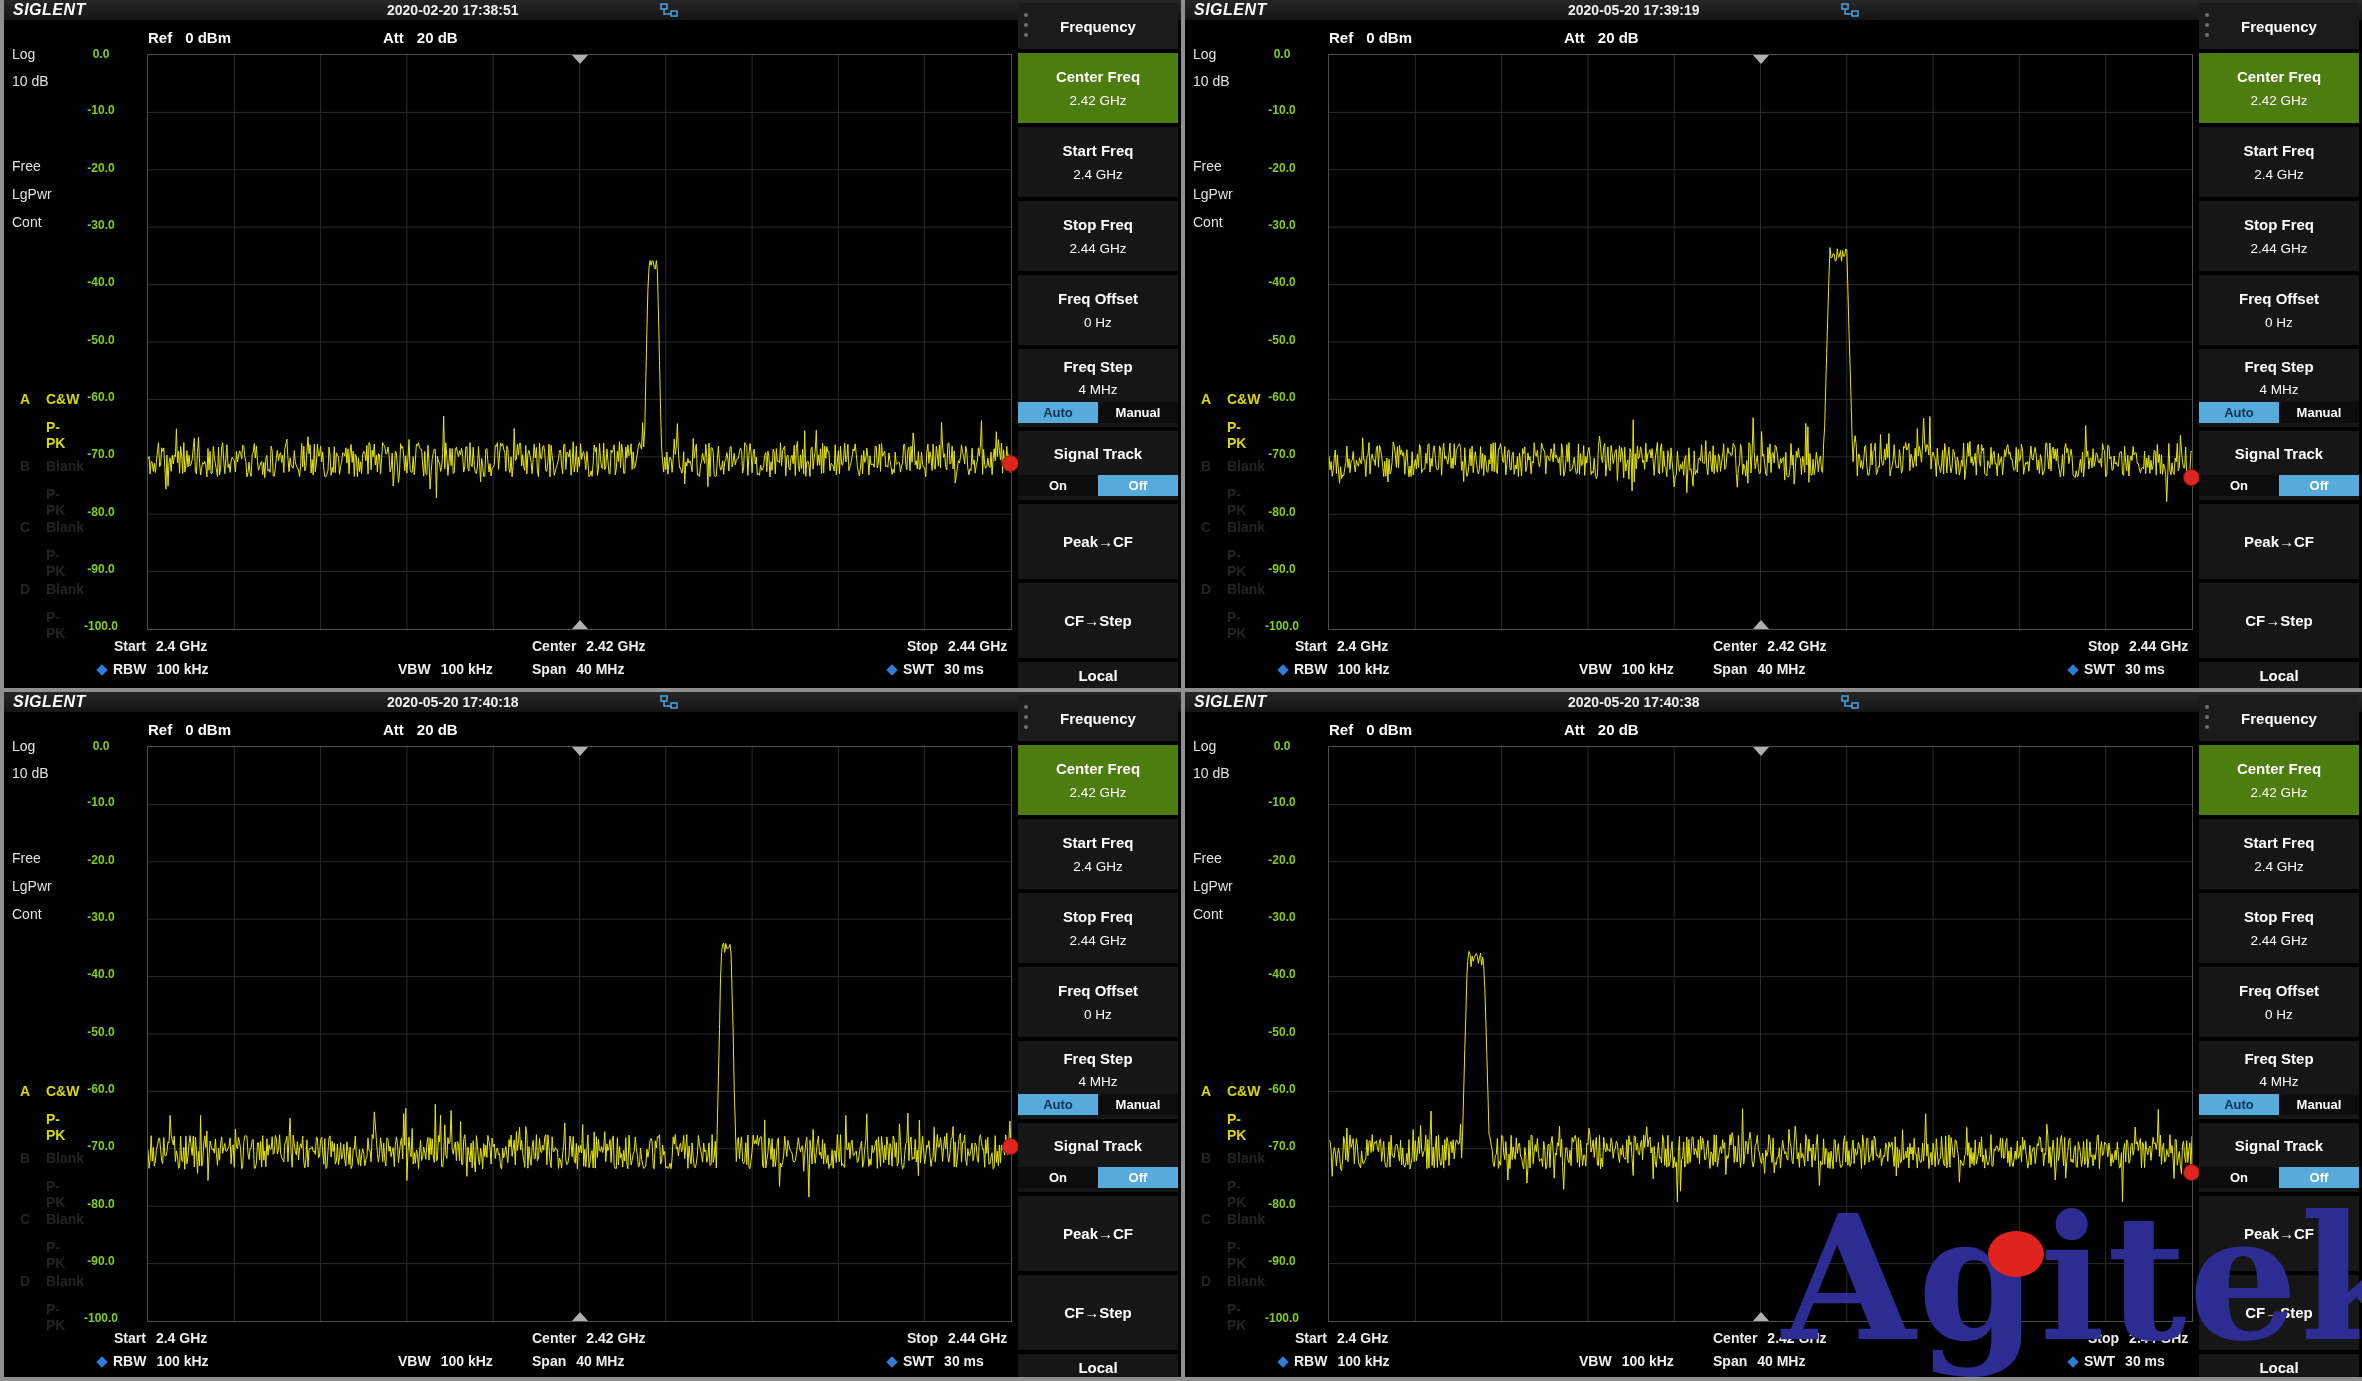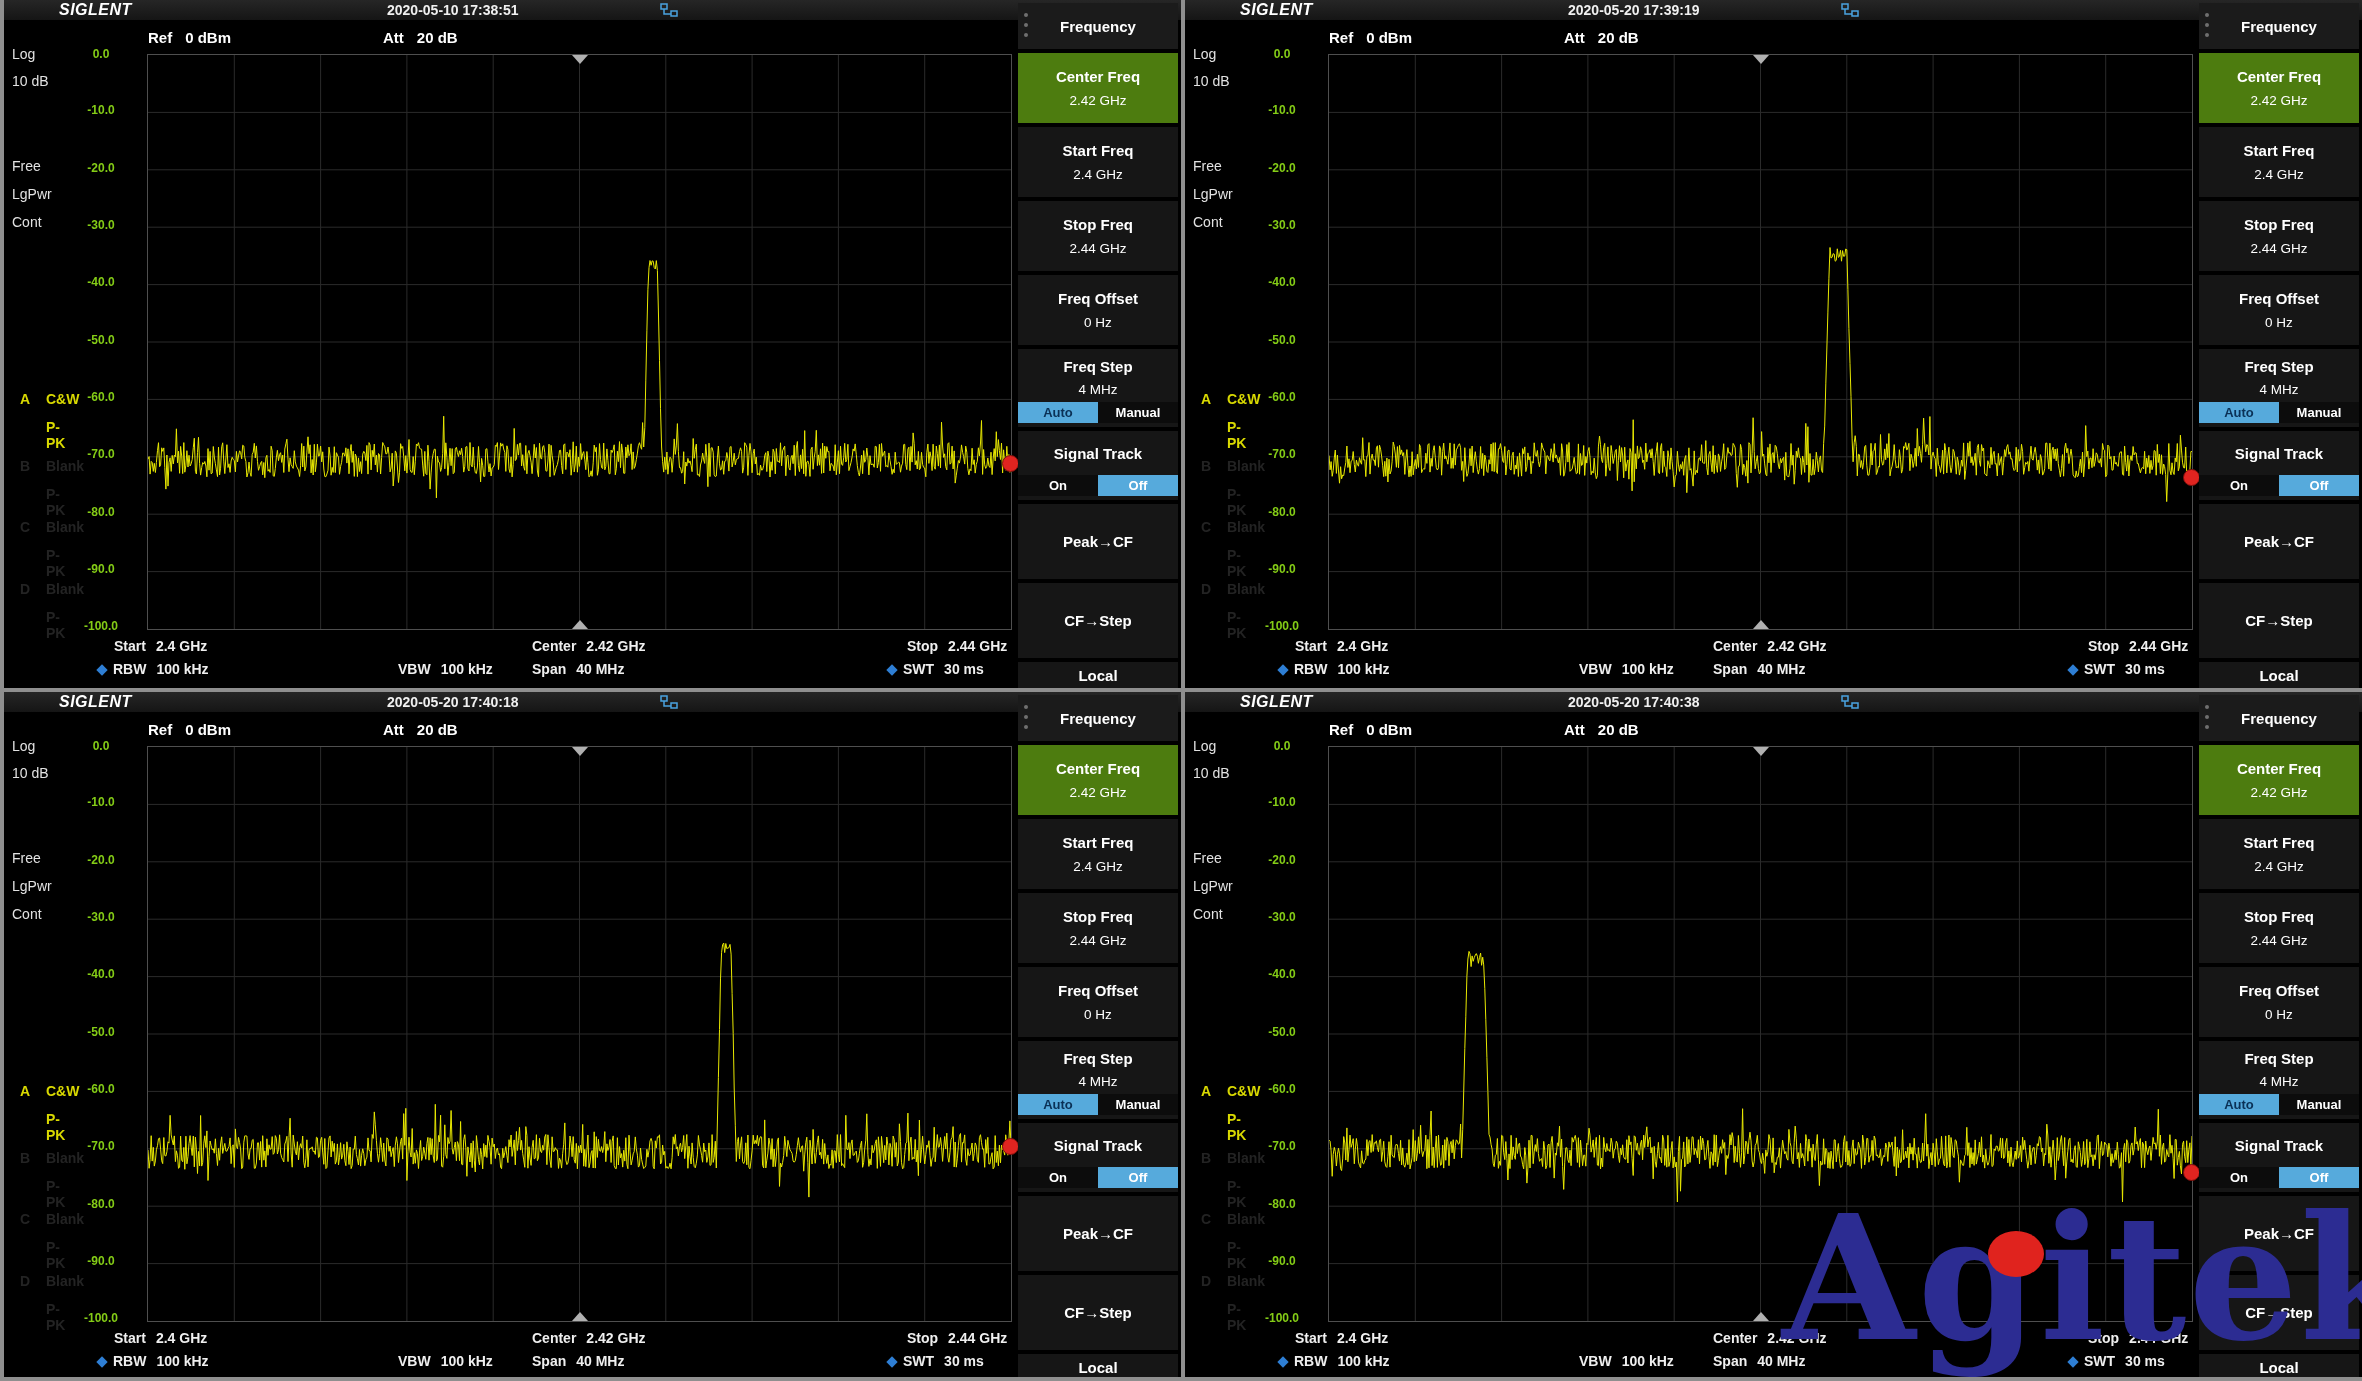--- a/index.html
+++ b/index.html
@@ -10,7 +10,7 @@
 
   
   .titlebar{position:absolute;left:0;top:0;width:100%;height:20px;background:linear-gradient(#262626,#151515);}
-  .logo{position:absolute;left:9px;top:1px;font-size:16px;font-weight:bold;color:#fff;letter-spacing:.5px;font-style:italic;margin-left:46px;}
+  .logo{position:absolute;left:9px;top:1px;font-size:16px;font-weight:bold;color:#fff;letter-spacing:.5px;font-style:italic;}
   .datetime{position:absolute;left:383px;top:2px;font-size:14px;color:#f0f0f0;font-weight:bold;}
   .lan-icon{position:absolute;left:656px;top:3px;width:18px;height:14px;}
 

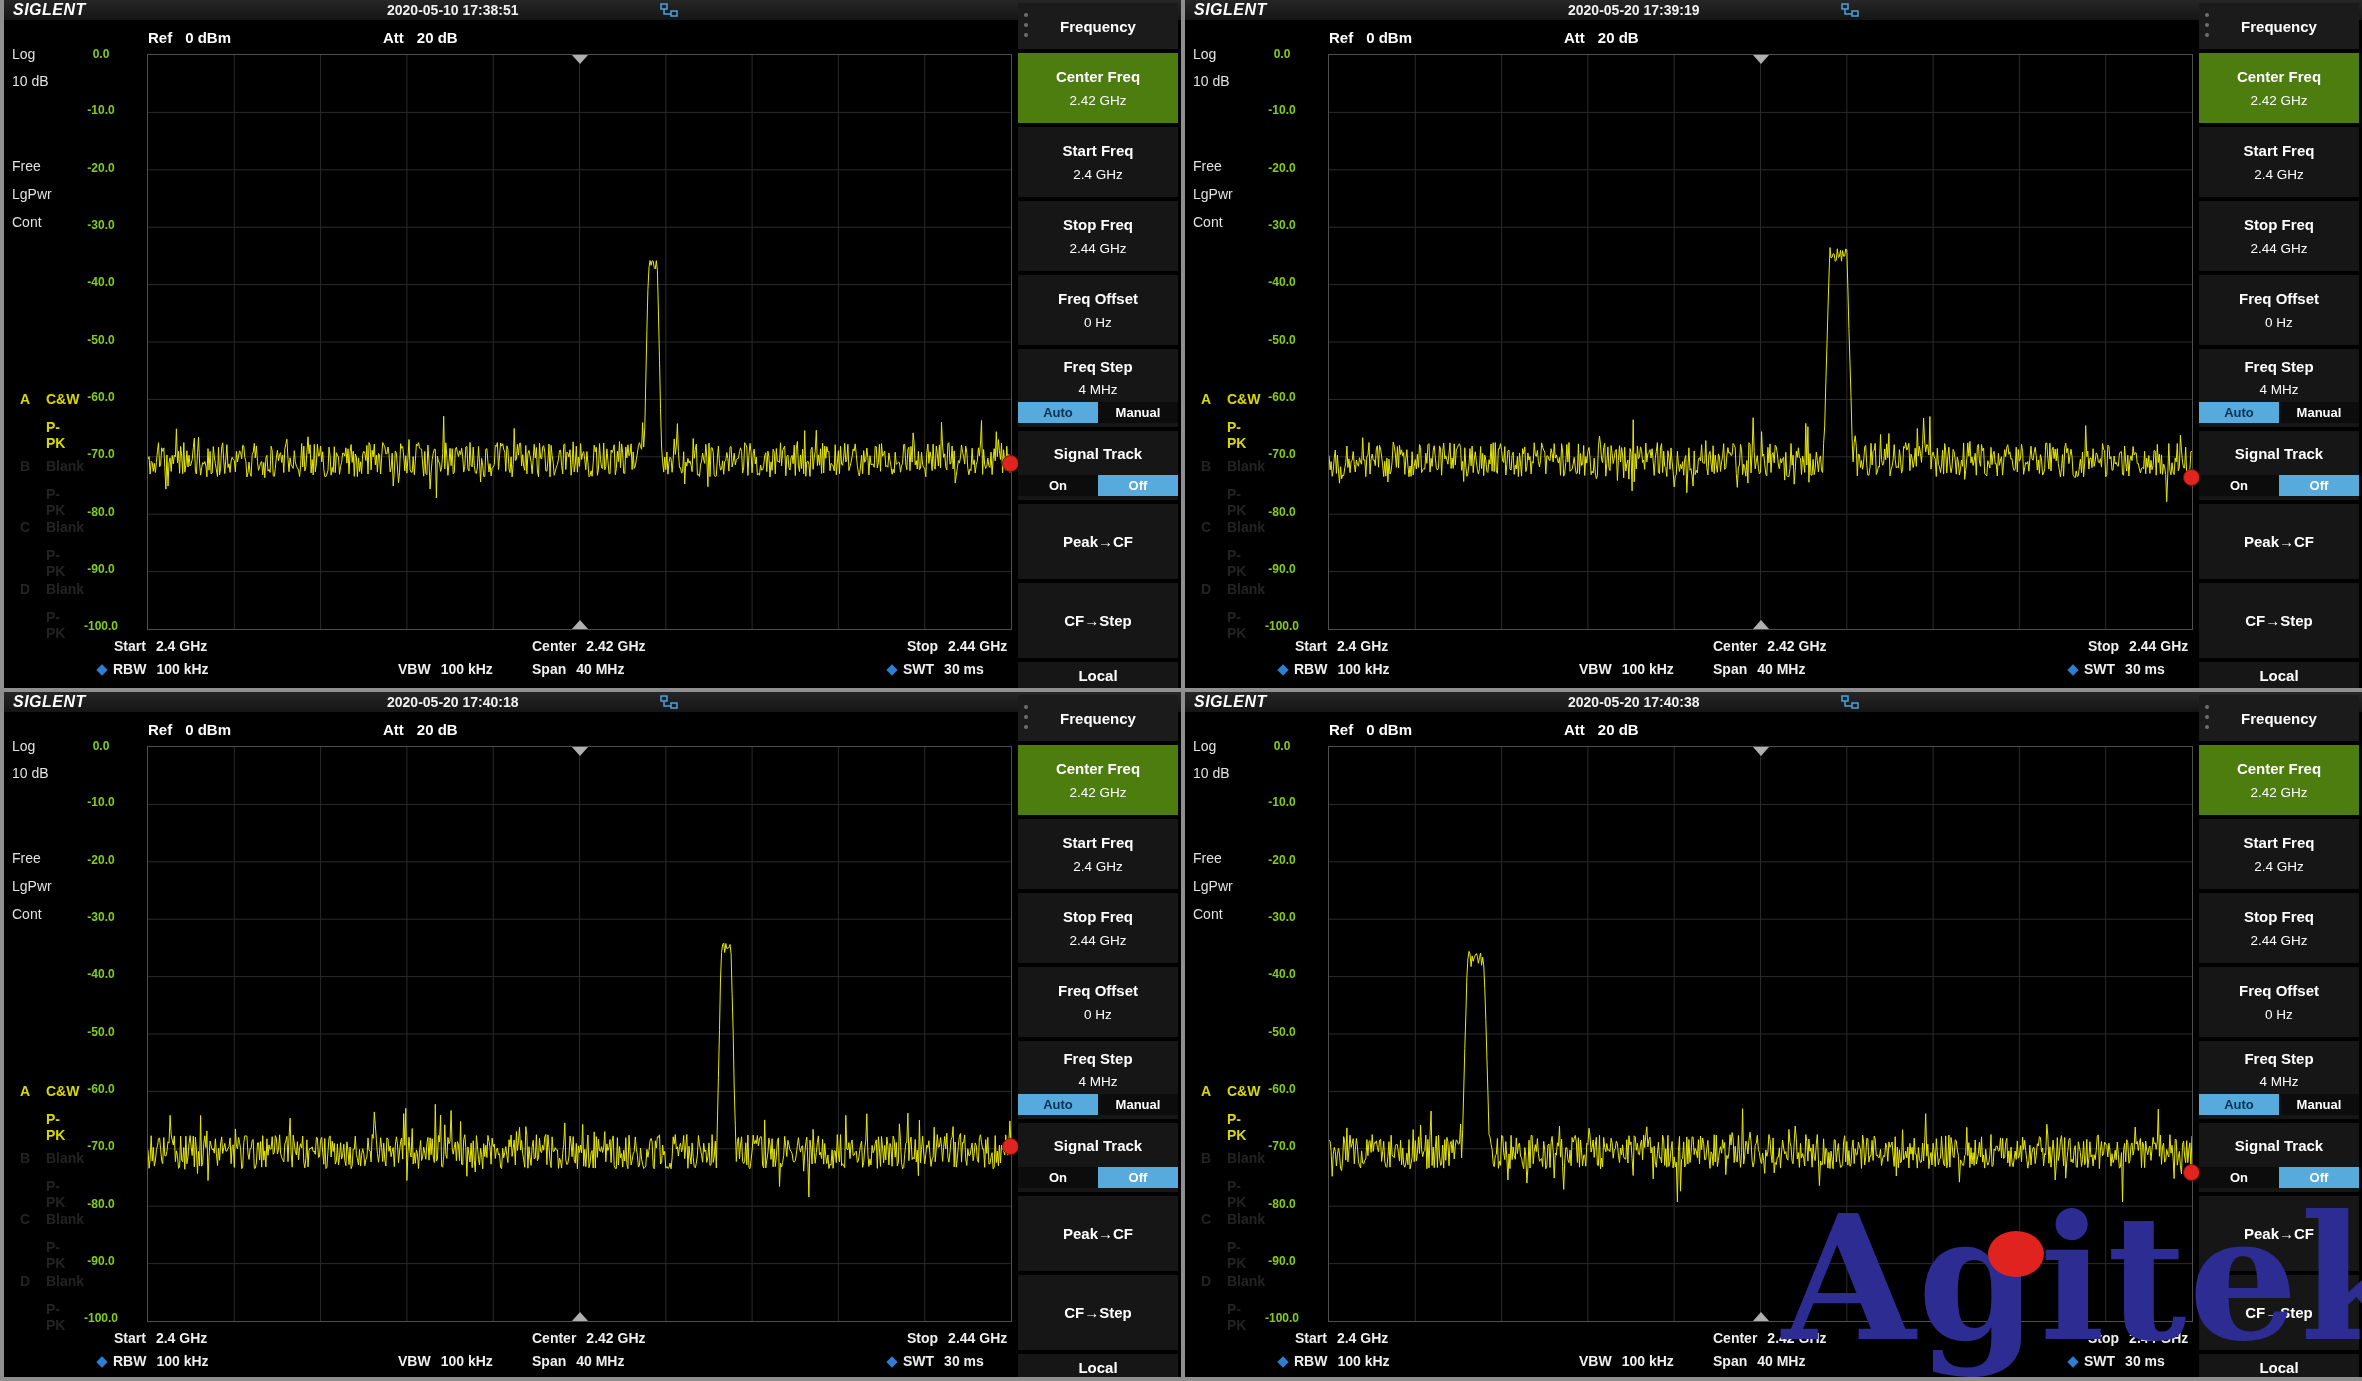--- a/index.html
+++ b/index.html
@@ -85,7 +85,7 @@
 
     <div class="titlebar">
       <span class="logo">SIGLENT</span>
-      <span class="datetime">2020-05-10 17:38:51</span>
+      <span class="datetime">2020-02-20 17:38:51</span>
       <svg class="lan-icon" viewBox="0 0 18 14">
         <rect x="1" y="1" width="6" height="5" fill="none" stroke="#4aa3e0" stroke-width="1.5"></rect>
         <rect x="11" y="8" width="6" height="5" fill="none" stroke="#4aa3e0" stroke-width="1.5"></rect>

